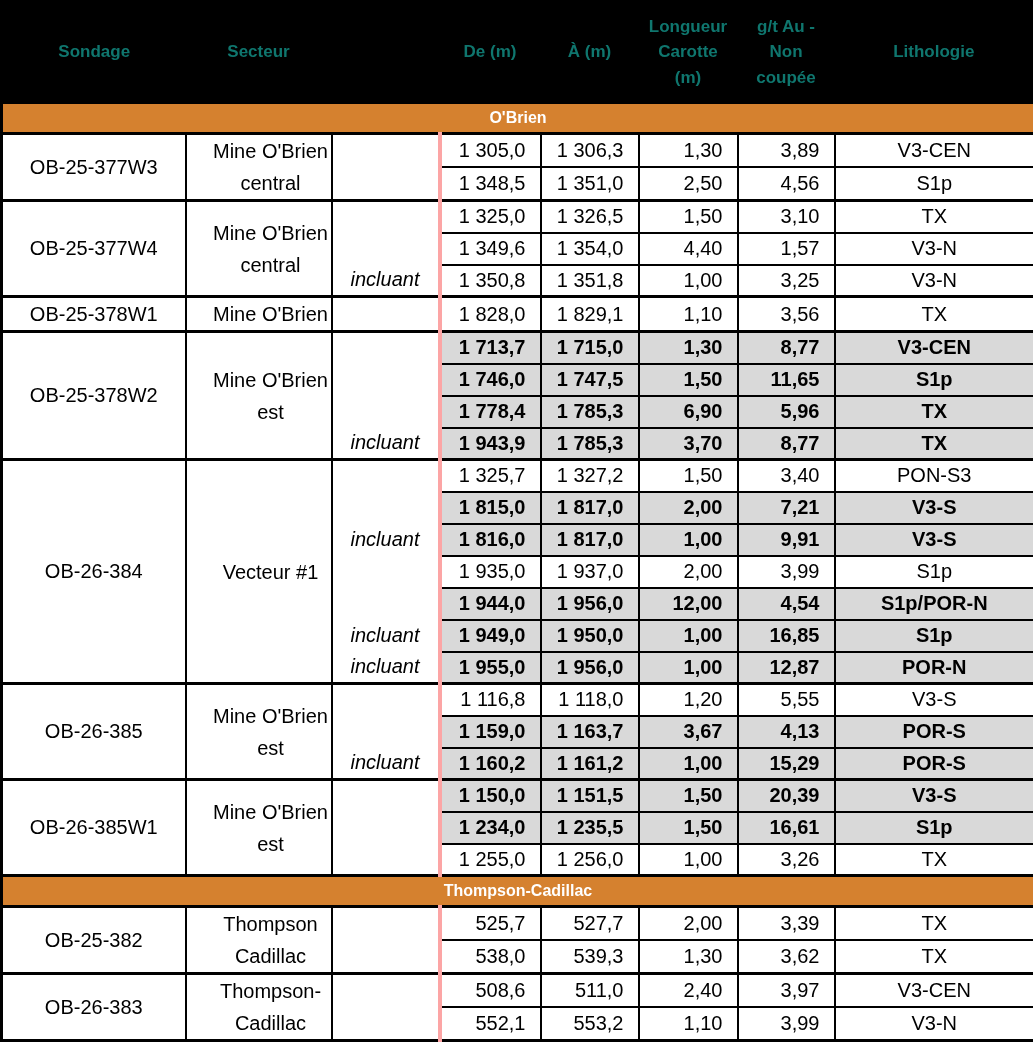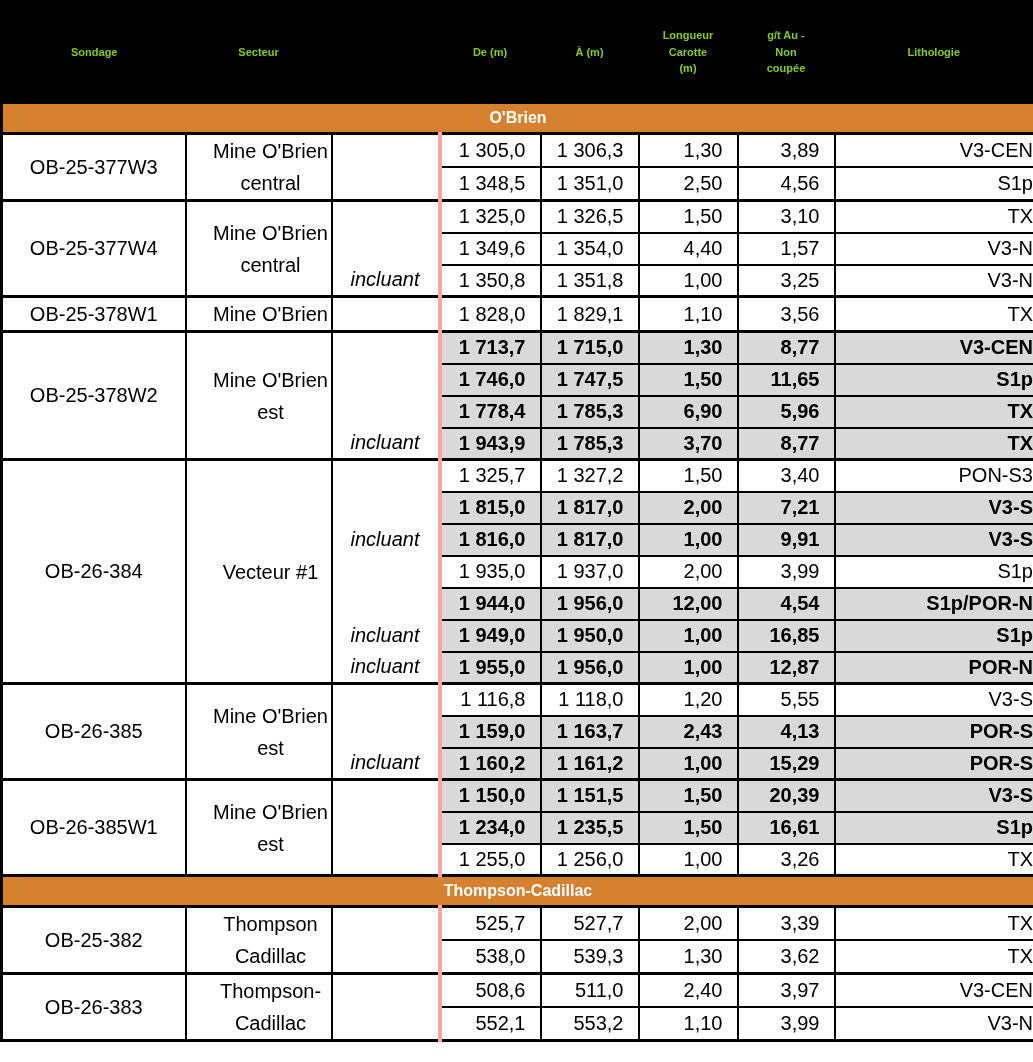--- a/index.html
+++ b/index.html
@@ -21,9 +21,9 @@
   thead tr { height: 101px; }
   thead th {
     background: #000;
-    color: #84cc16;
+    color: #0f766e;
     font-weight: bold;
-    font-size: 11px;
+    font-size: 17px;
     text-align: center;
     vertical-align: middle;
     white-space: pre-line;

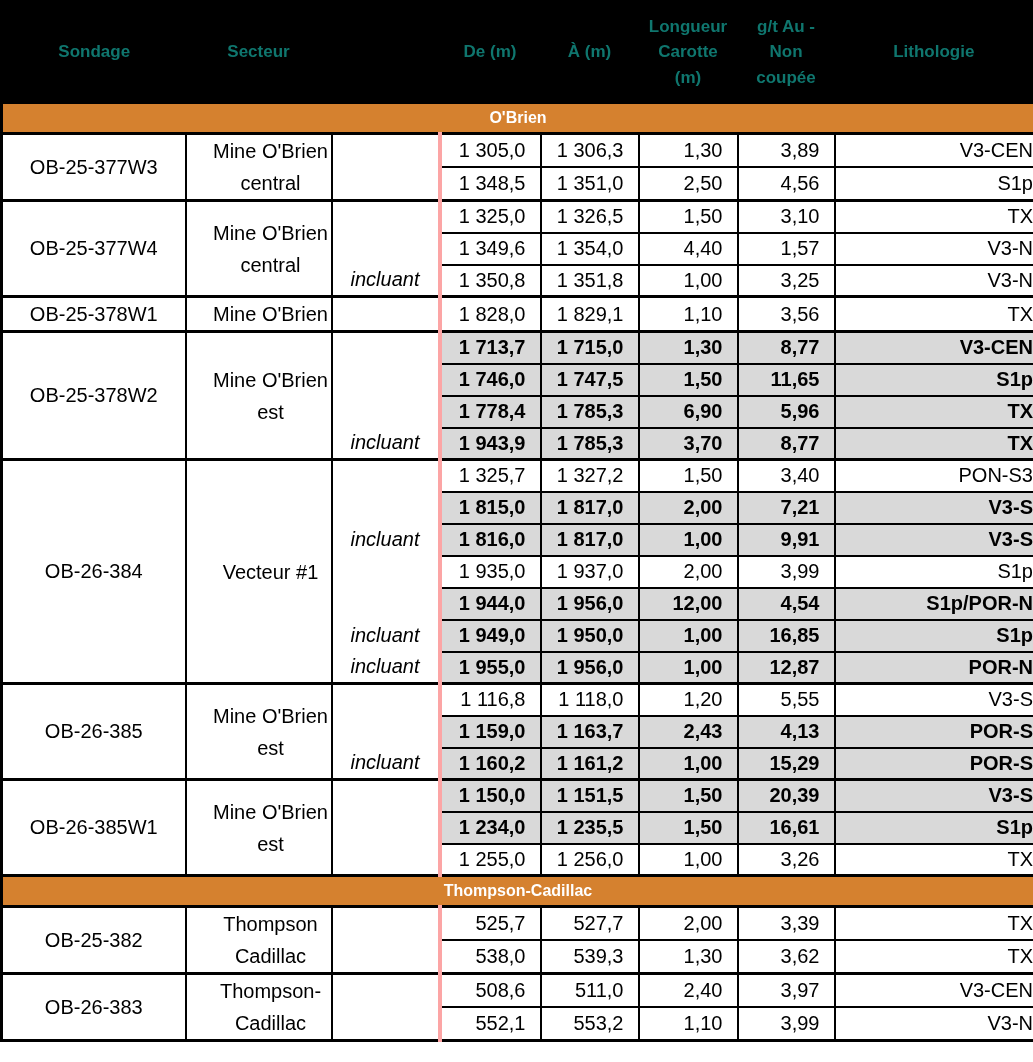--- a/index.html
+++ b/index.html
@@ -74,7 +74,7 @@
     padding-right: 14px;
     border-right: 2px solid #000;
   }
-  td.c-litho { text-align: right; }
+  td.c-litho { text-align: center; }
   
   tr.group-start > td { border-top: 3px solid #000; }
   

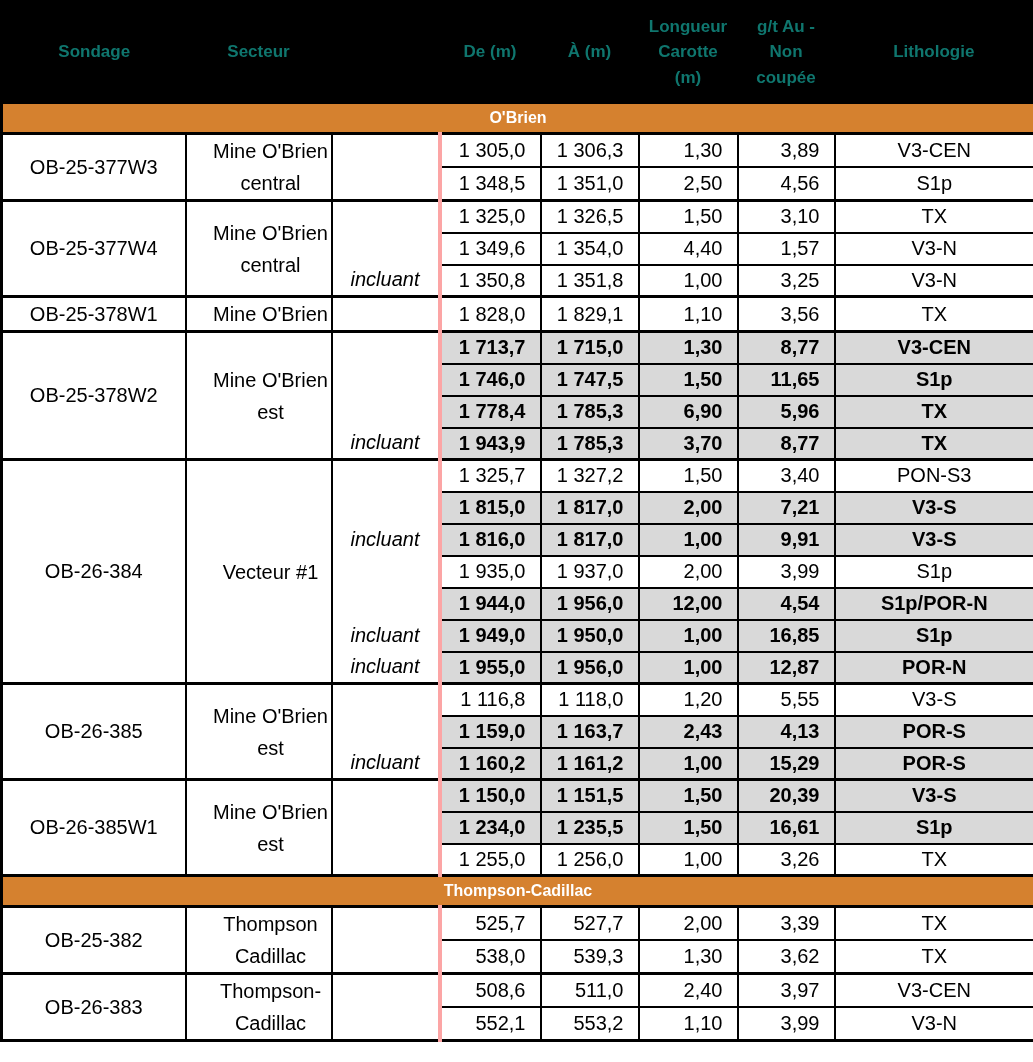--- a/index.html
+++ b/index.html
@@ -284,7 +284,7 @@
           <td class="c-incl"></td>
           <td class="c-de hl sub">1 159,0</td>
           <td class="c-a hl sub">1 163,7</td>
-          <td class="c-lg hl sub">2,43</td>
+          <td class="c-lg hl sub">3,67</td>
           <td class="c-gt hl sub">4,13</td>
           <td class="c-litho hl sub">POR-S</td>
         </tr>

